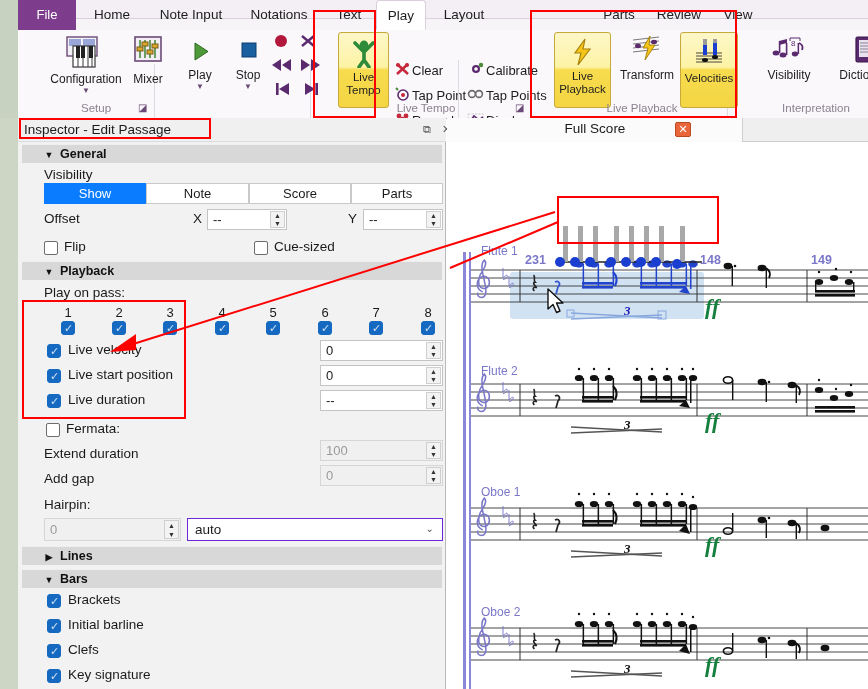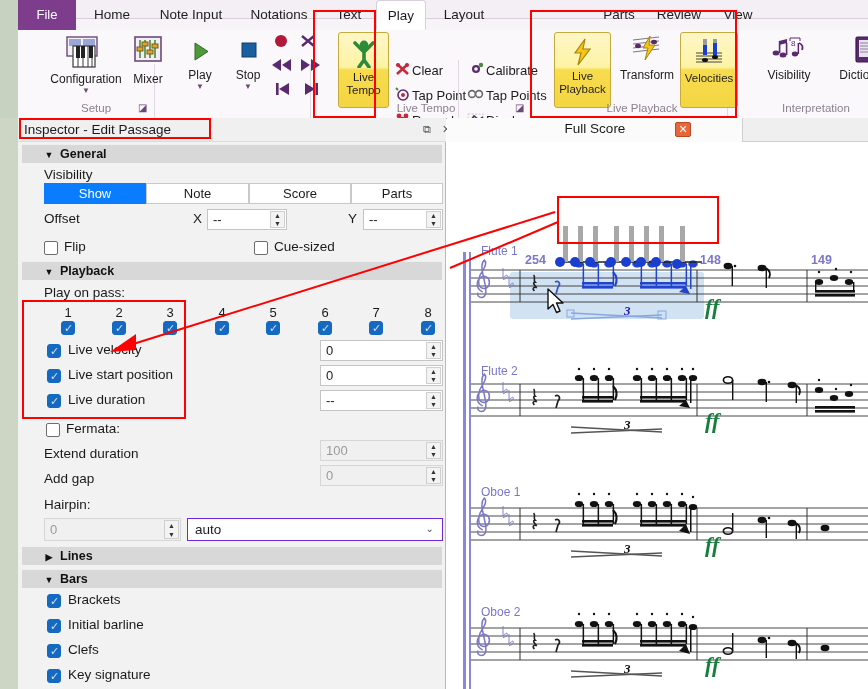--- a/index.html
+++ b/index.html
@@ -975,7 +975,7 @@
     <div class="staffname" style="left:34px;top:343px;">Oboe 1</div>
     <div class="staffname" style="left:34px;top:463px;">Oboe 2</div>
 
-    <div class="barnum" style="left:78px;top:111px;">254</div>
+    <div class="barnum" style="left:78px;top:111px;">231</div>
     <div class="barnum" style="left:253px;top:111px;">148</div>
     <div class="barnum" style="left:364px;top:111px;">149</div>
 

